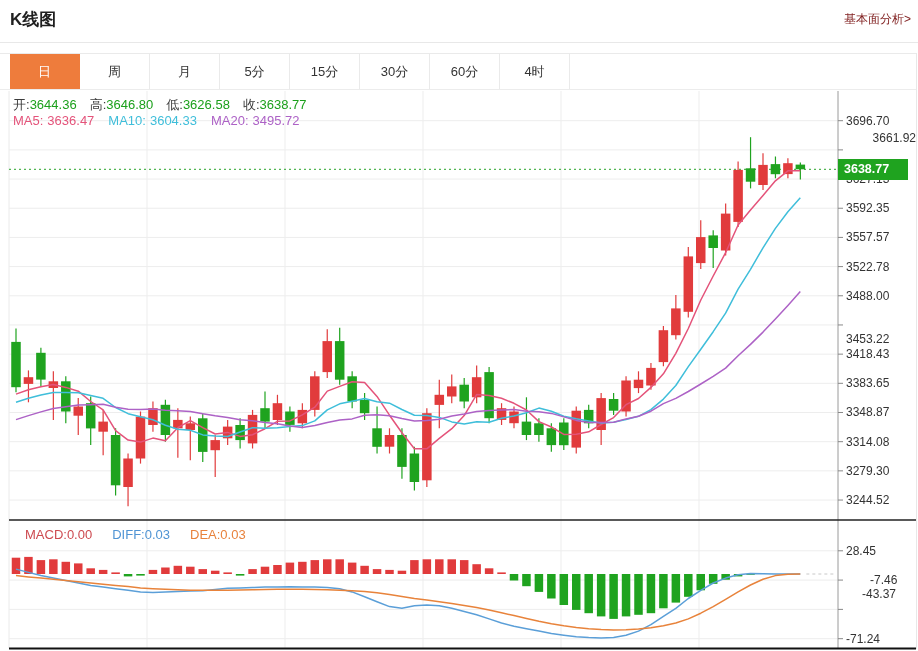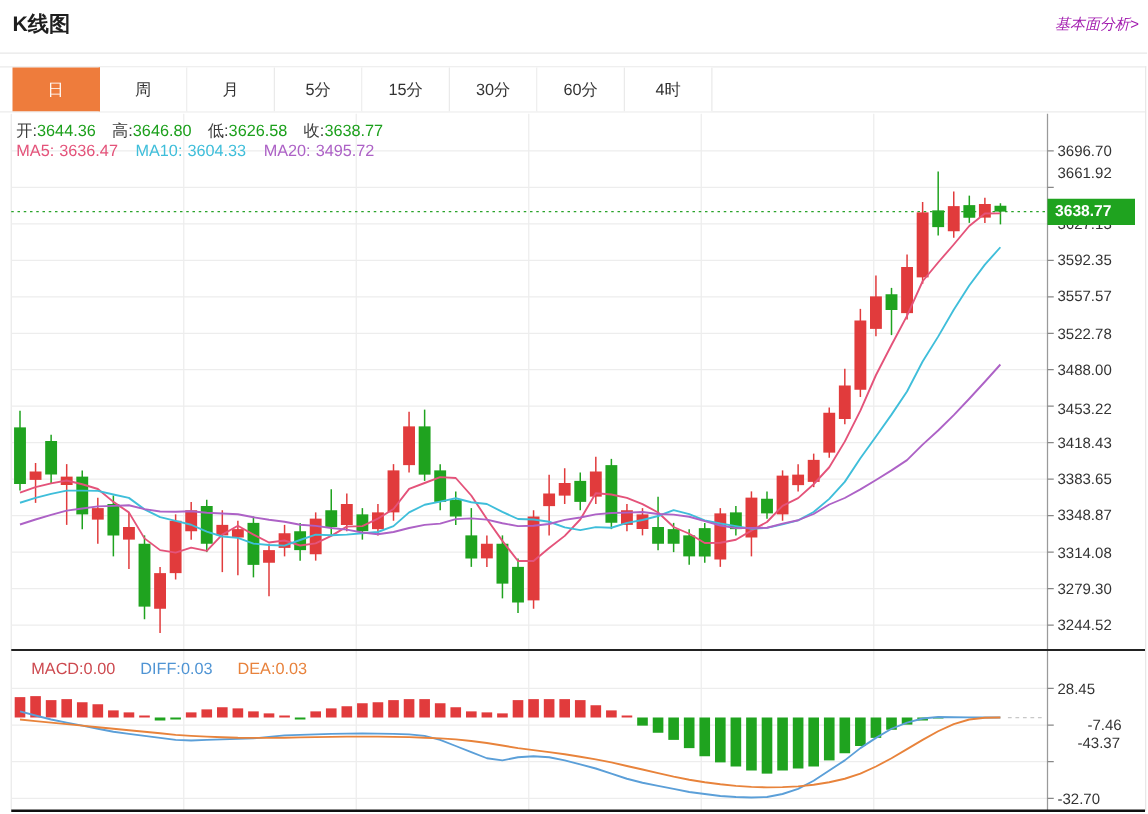--- a/index.html
+++ b/index.html
@@ -6,7 +6,7 @@
   #root{position:relative;width:918px;height:651px;background:#fff;overflow:hidden;
         font-family:"Liberation Sans","DejaVu Sans",sans-serif;}
   .title{position:absolute;left:10px;top:8px;font-size:17px;font-weight:bold;color:#1f1f1f;}
-  .fund-link{position:absolute;right:7px;top:11px;font-size:12px;color:#a21caf;cursor:pointer;text-decoration:none;font-style:italic;}
+  .fund-link{position:absolute;right:7px;top:11px;font-size:12px;color:#7f1d1d;cursor:pointer;text-decoration:none;}
   .hr-top{position:absolute;left:0;top:42px;width:918px;height:1px;background:#e8e8e8;}
   .tabbar{position:absolute;left:0;top:53px;width:917px;height:37px;box-sizing:border-box;
           border-top:1px solid #eaeaea;border-bottom:1px solid #ececec;display:flex;padding-left:10px;}

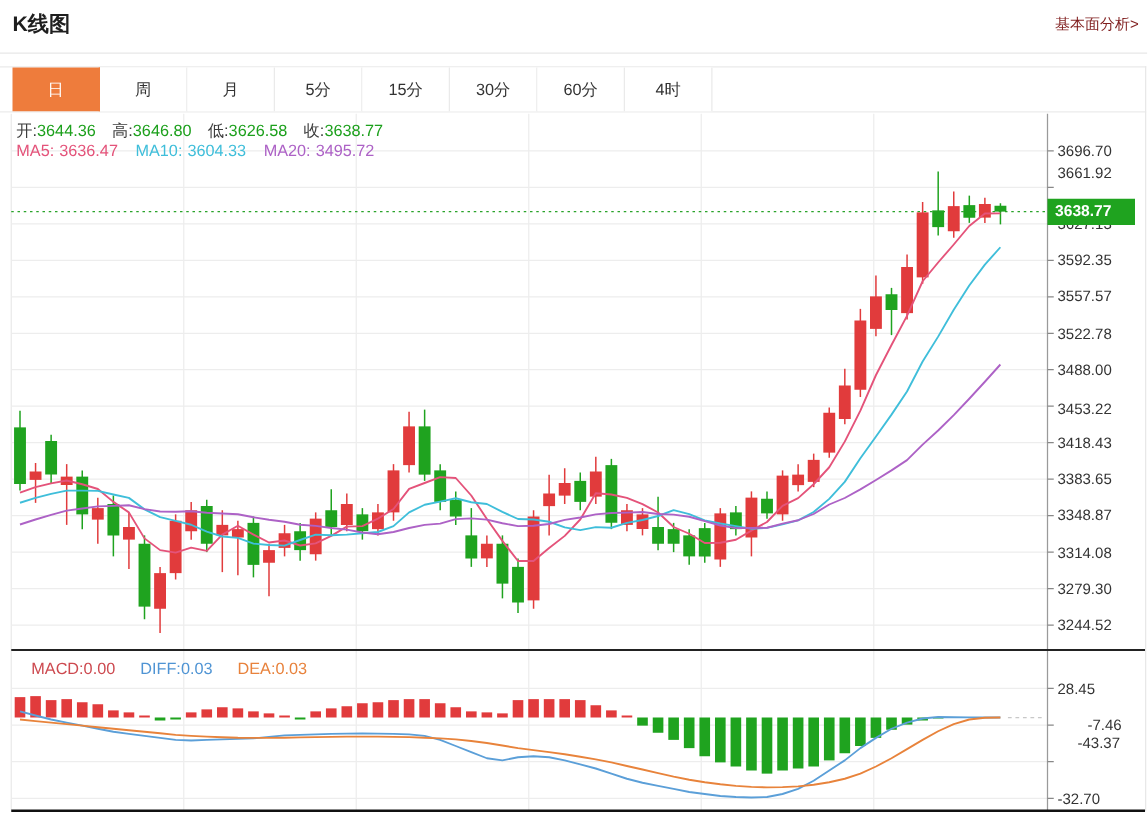--- a/index.html
+++ b/index.html
@@ -308,7 +308,7 @@
 
   <div id="main-ticks">
       <div class="tick" style="top: 113.7px;">3696.70</div>
-      <div class="tick" style="top: 131px;">3661.92</div>
+      <div class="tick" style="top: 131px; text-align: right;">3661.92</div>
       <div class="tick" style="top: 172.062px;">3627.13</div>
       <div class="tick" style="top: 201px;">3592.35</div>
       <div class="tick" style="top: 230.416px;">3557.57</div>

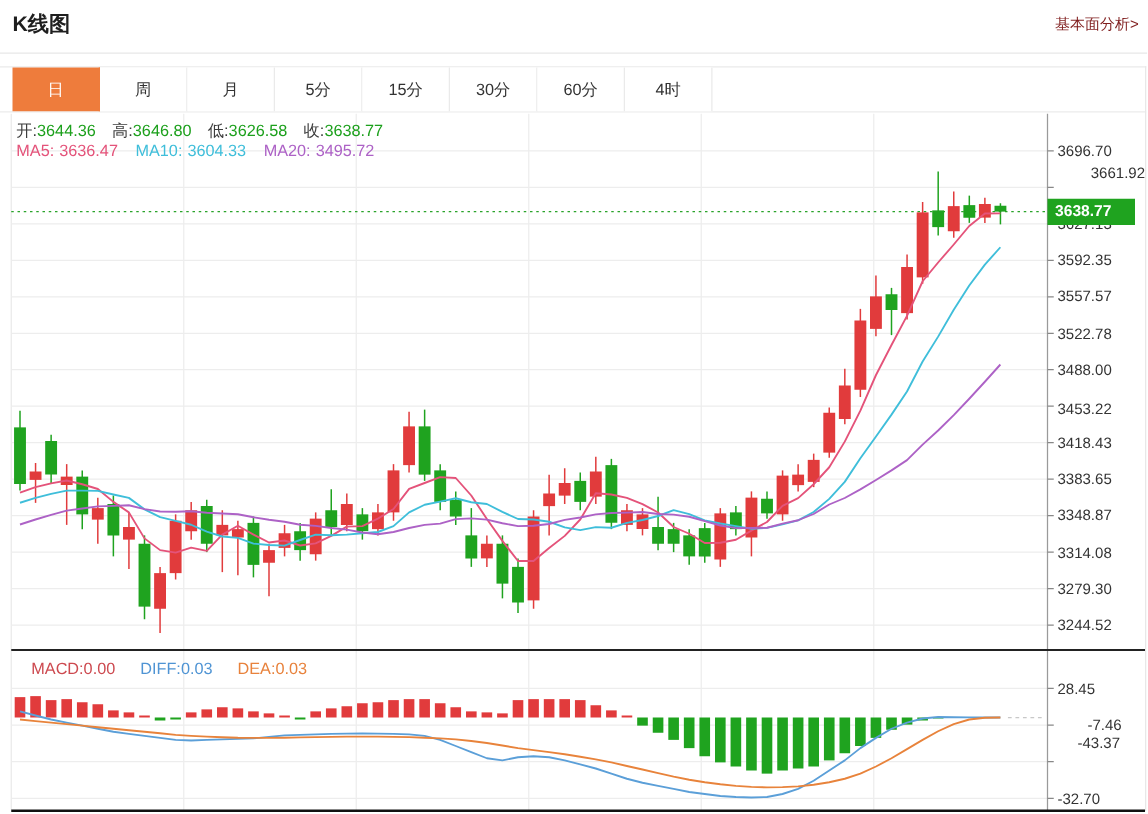--- a/index.html
+++ b/index.html
@@ -314,7 +314,7 @@
       <div class="tick" style="top: 230.416px;">3557.57</div>
       <div class="tick" style="top: 259.601px;">3522.78</div>
       <div class="tick" style="top: 288.778px;">3488.00</div>
-      <div class="tick" style="top: 320px;">3453.22</div>
+      <div class="tick" style="top: 332px;">3453.22</div>
       <div class="tick" style="top: 347.141px;">3418.43</div>
       <div class="tick" style="top: 376.318px;">3383.65</div>
       <div class="tick" style="top: 405.495px;">3348.87</div>

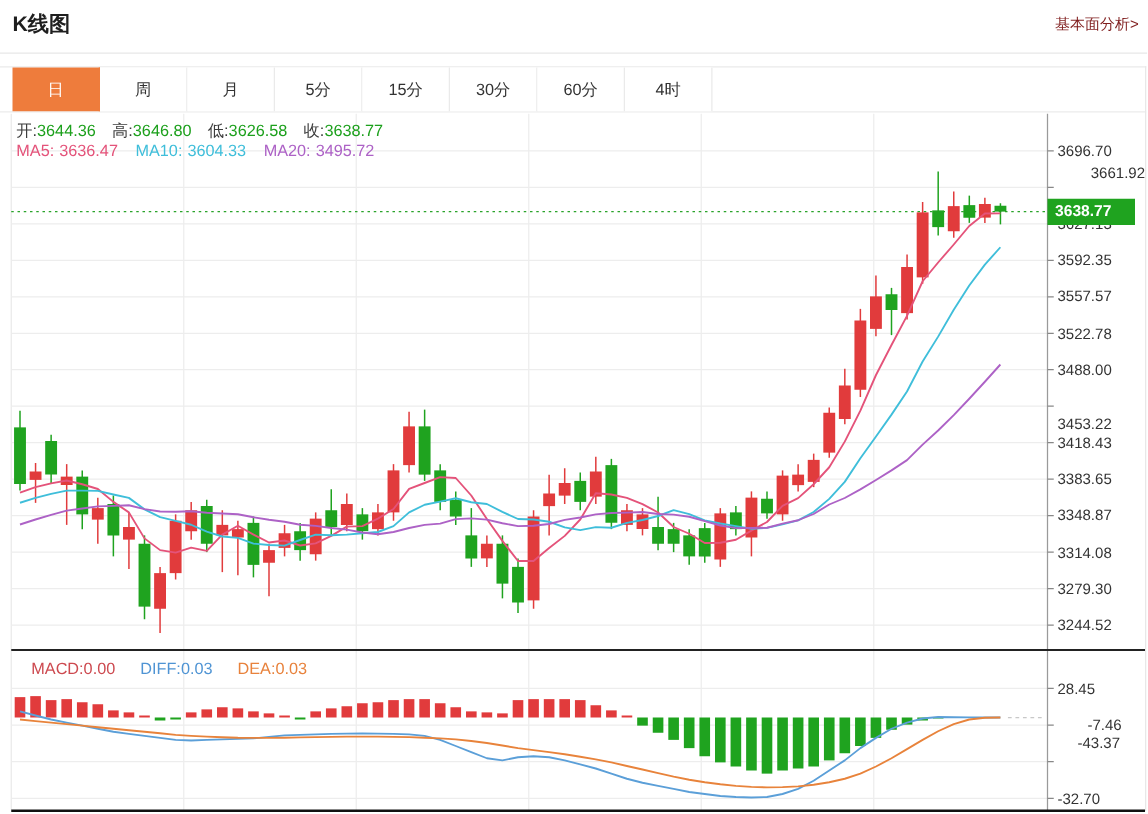--- a/index.html
+++ b/index.html
@@ -326,7 +326,7 @@
       <div class="tick" style="top: 543.788px;">28.45</div>
       <div class="tick" style="top: 573.087px; margin-left: 24px;">-7.46</div>
       <div class="tick" style="top: 587px; margin-left: 16px;">-43.37</div>
-      <div class="tick" style="top: 631.685px;">-32.70</div>
+      <div class="tick" style="top: 631.685px;">-71.24</div>
     </div>
 
   <div class="price-badge">3638.77</div>

